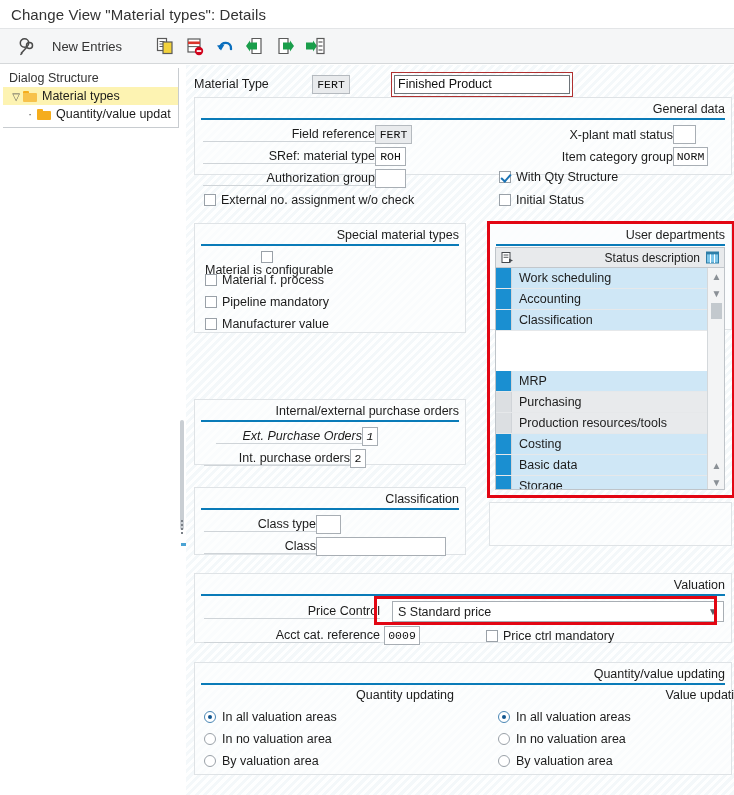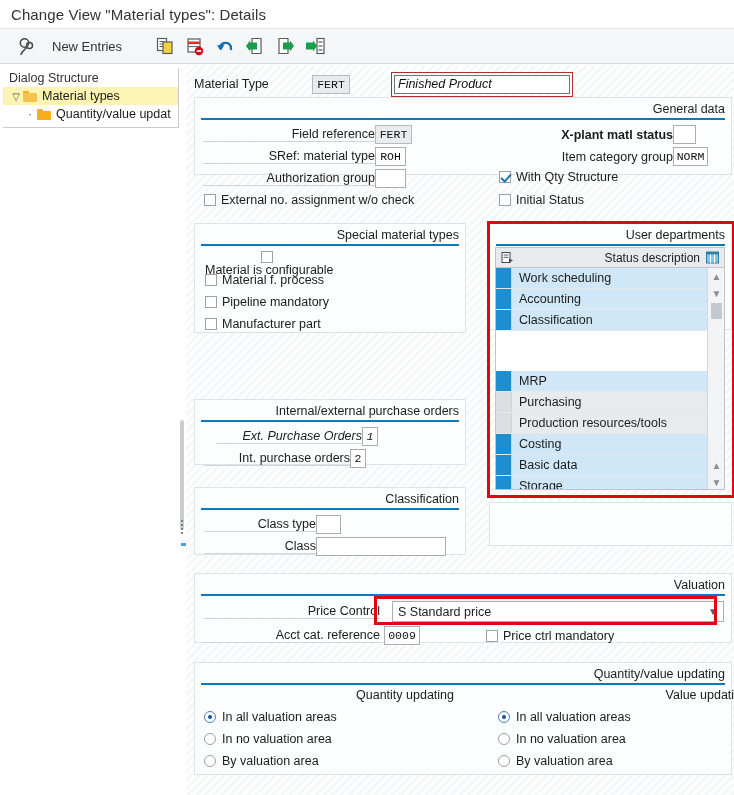--- a/index.html
+++ b/index.html
@@ -165,7 +165,7 @@
   }
   .rbrow { display:flex; align-items:center; height: 22px; }
   
-  .focusfield { position: relative; font-style: italic; }
+  .focusfield { position: relative; }
   .focusfield .corner { position:absolute; width:6px; height:6px; border:1px solid #b03030; }
   .focusfield .c1 { left:-3px; top:-3px; border-right:none; border-bottom:none; }
   .focusfield .c2 { right:-3px; top:-3px; border-left:none; border-bottom:none; }

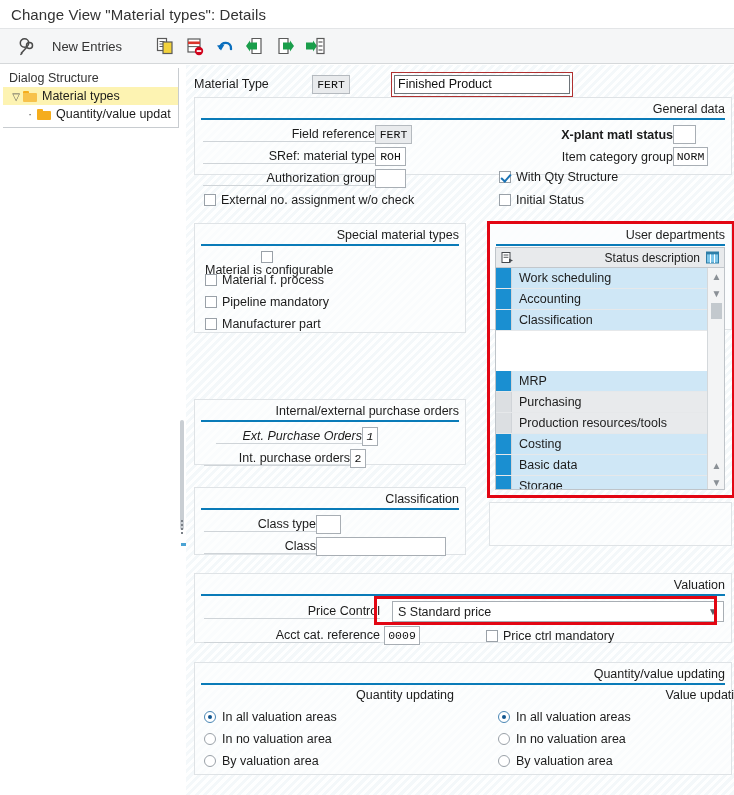--- a/index.html
+++ b/index.html
@@ -346,7 +346,7 @@
         <span class="lbl">External no. assignment w/o check</span>
       </div>
 
-      <div class="row" style="position:absolute; left:303px; top:26px; width:230px; height:21px;font-weight:bold;">
+      <div class="row" style="position:absolute; left:303px; top:26px; width:230px; height:21px;">
         <span class="lbl" style="width:175px;">X-plant matl status</span>
         <span class="inp" style="width:23px;"></span>
       </div>

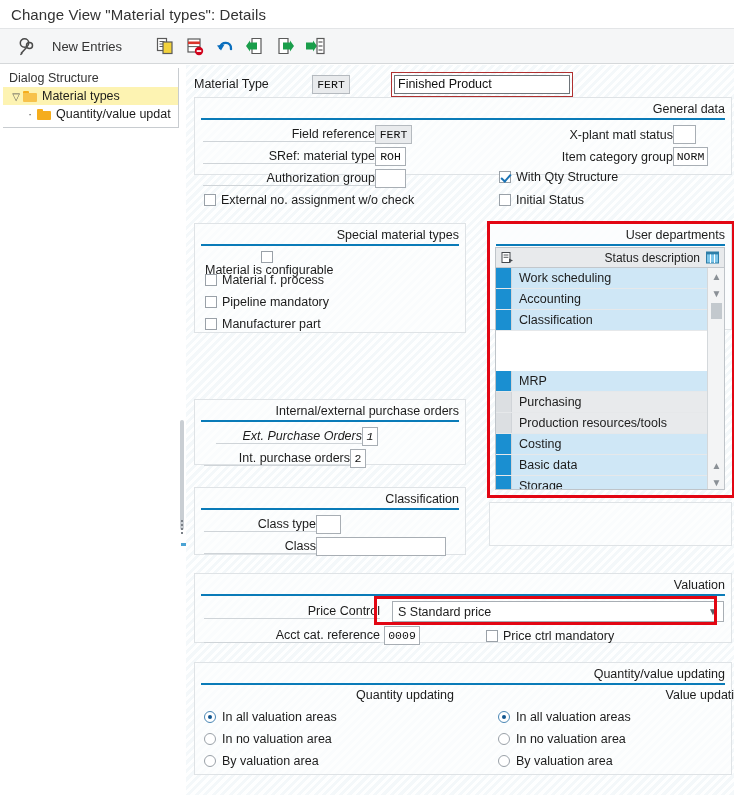--- a/index.html
+++ b/index.html
@@ -384,7 +384,7 @@
       </div>
       <div class="cbrow" style="position:absolute; left:10px; top:93px;">
         <span class="cb"></span>
-        <span class="lbl">Manufacturer part</span>
+        <span class="lbl">Manufacturer value</span>
       </div>
     </div>
 

